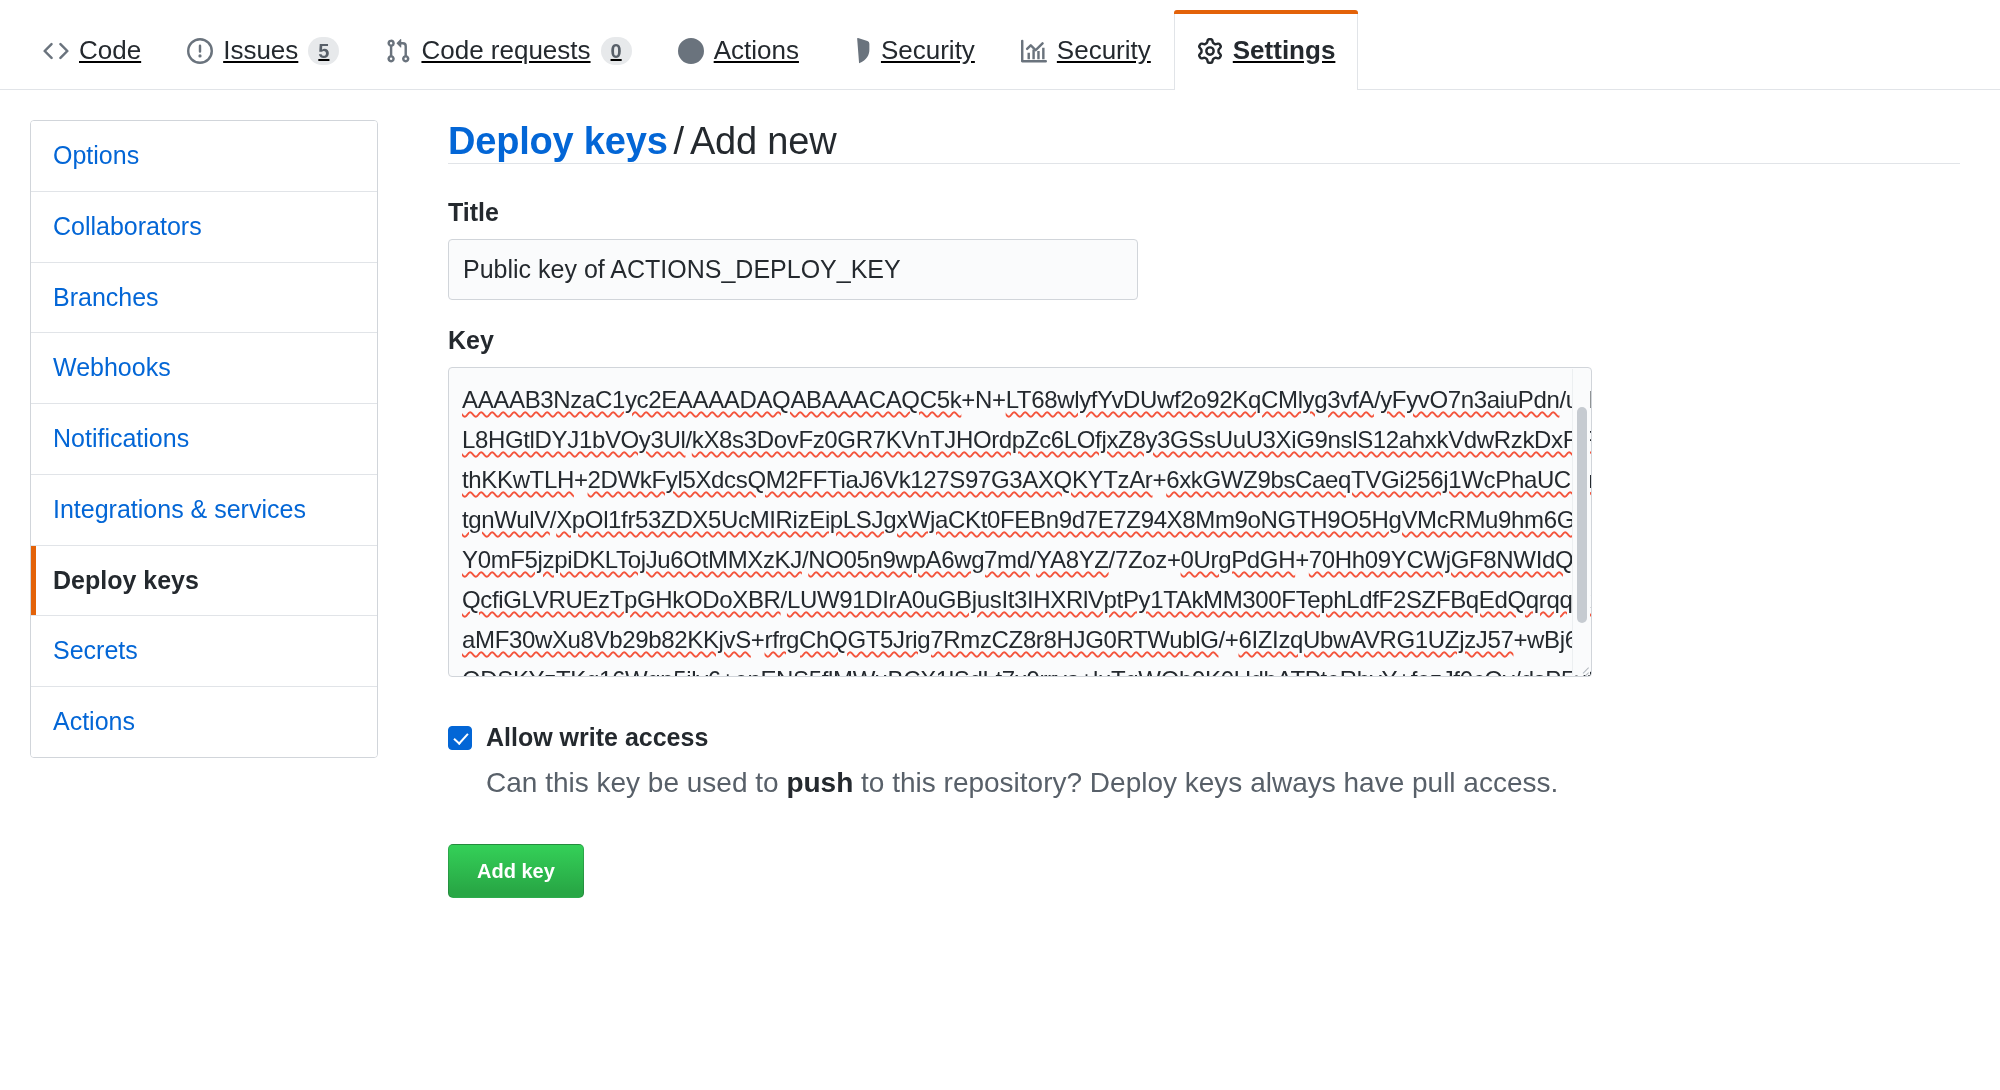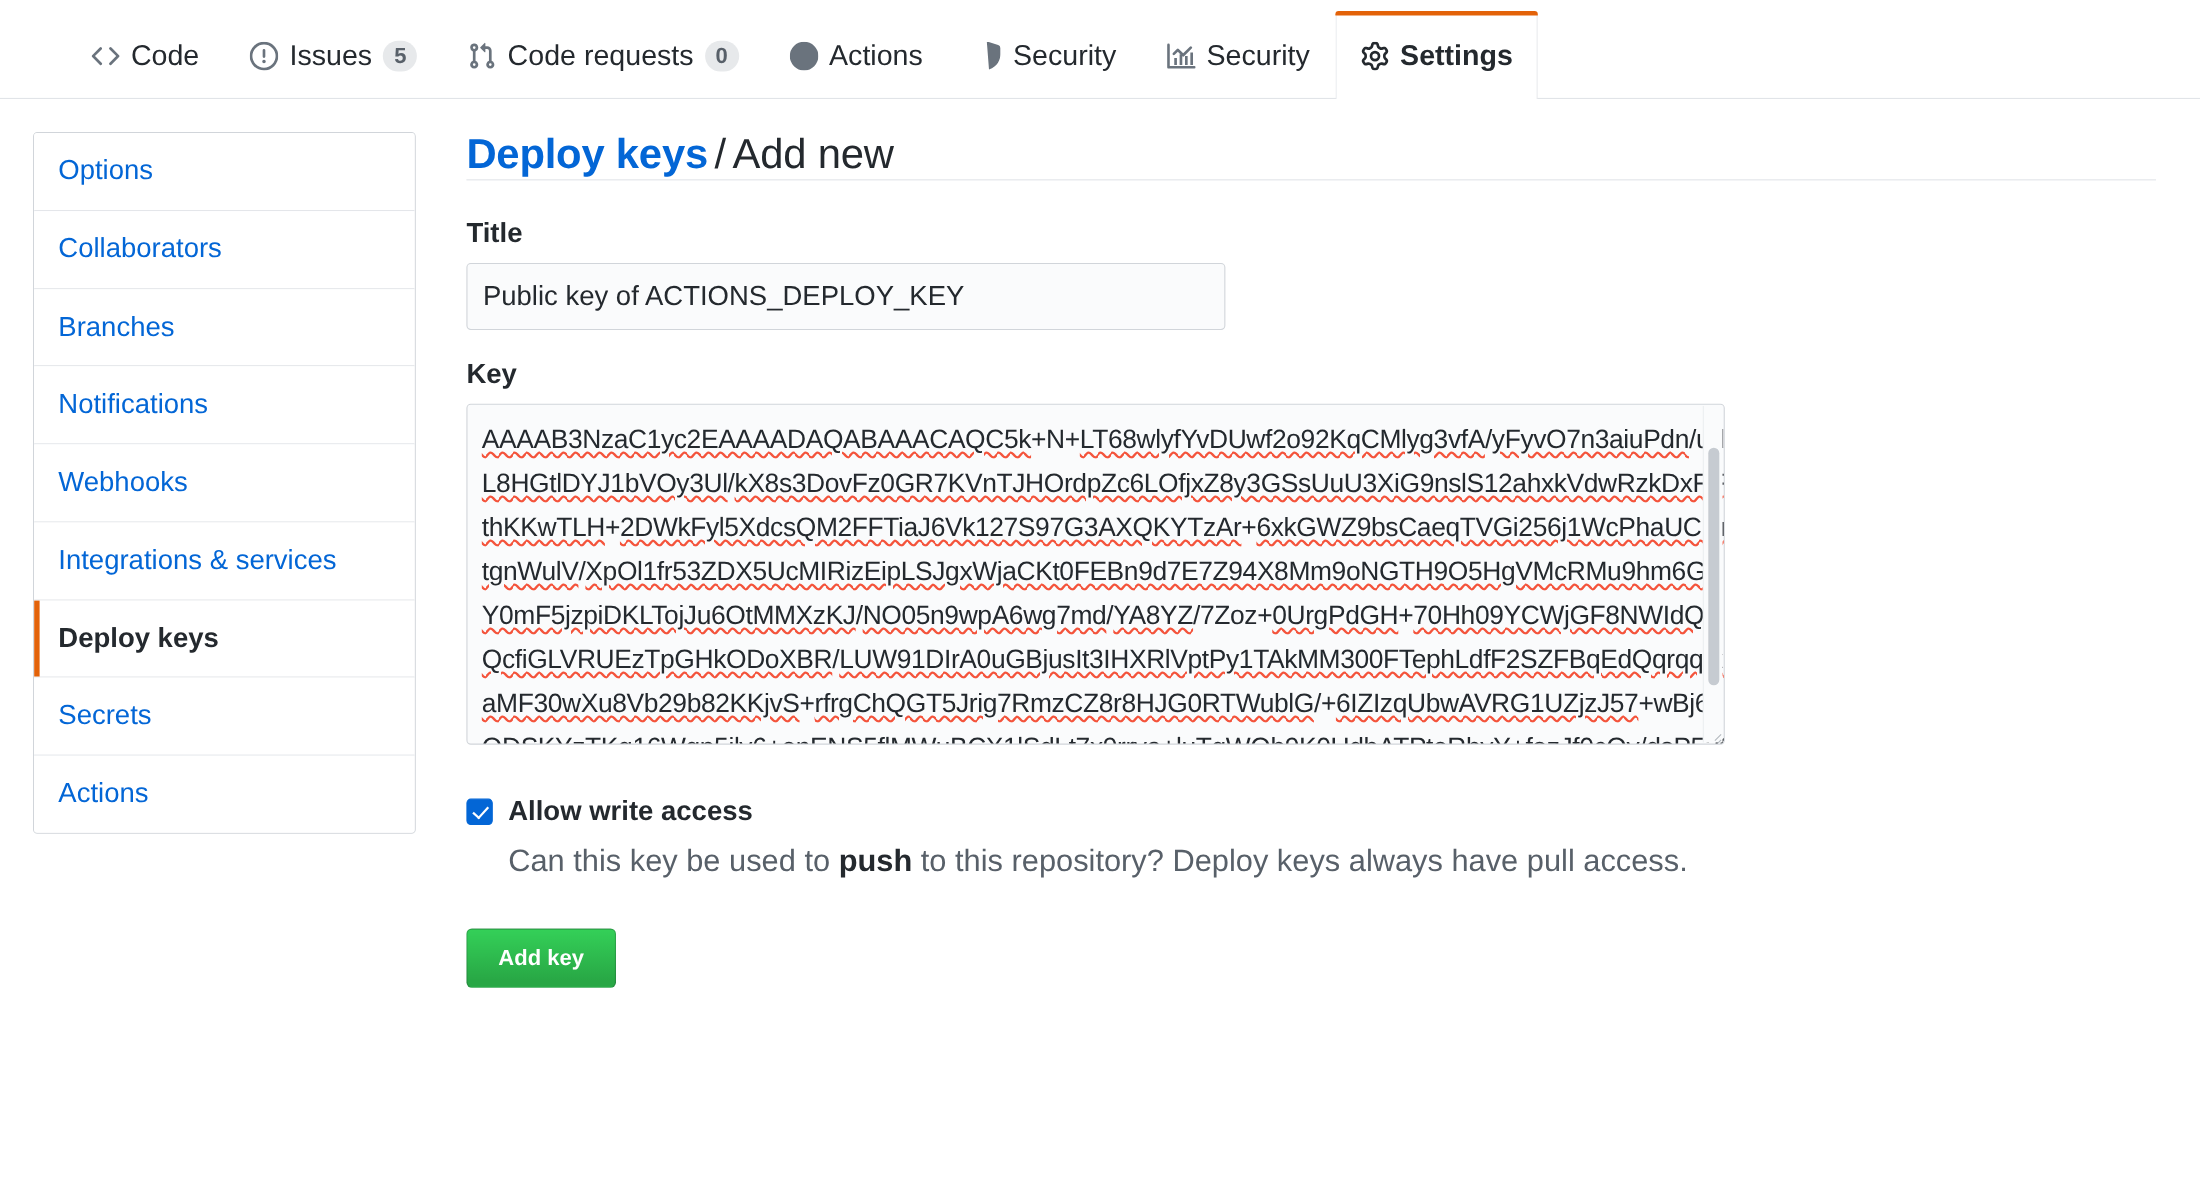--- a/index.html
+++ b/index.html
@@ -18,8 +18,9 @@
     border-bottom: 1px solid #e1e4e8;
     display: flex;
     align-items: flex-end;
-    padding-left: 60px;
+    padding-left: 20px;
     background: #fff;
+    text-decoration: underline;
   }
   .tab {
     display: flex;

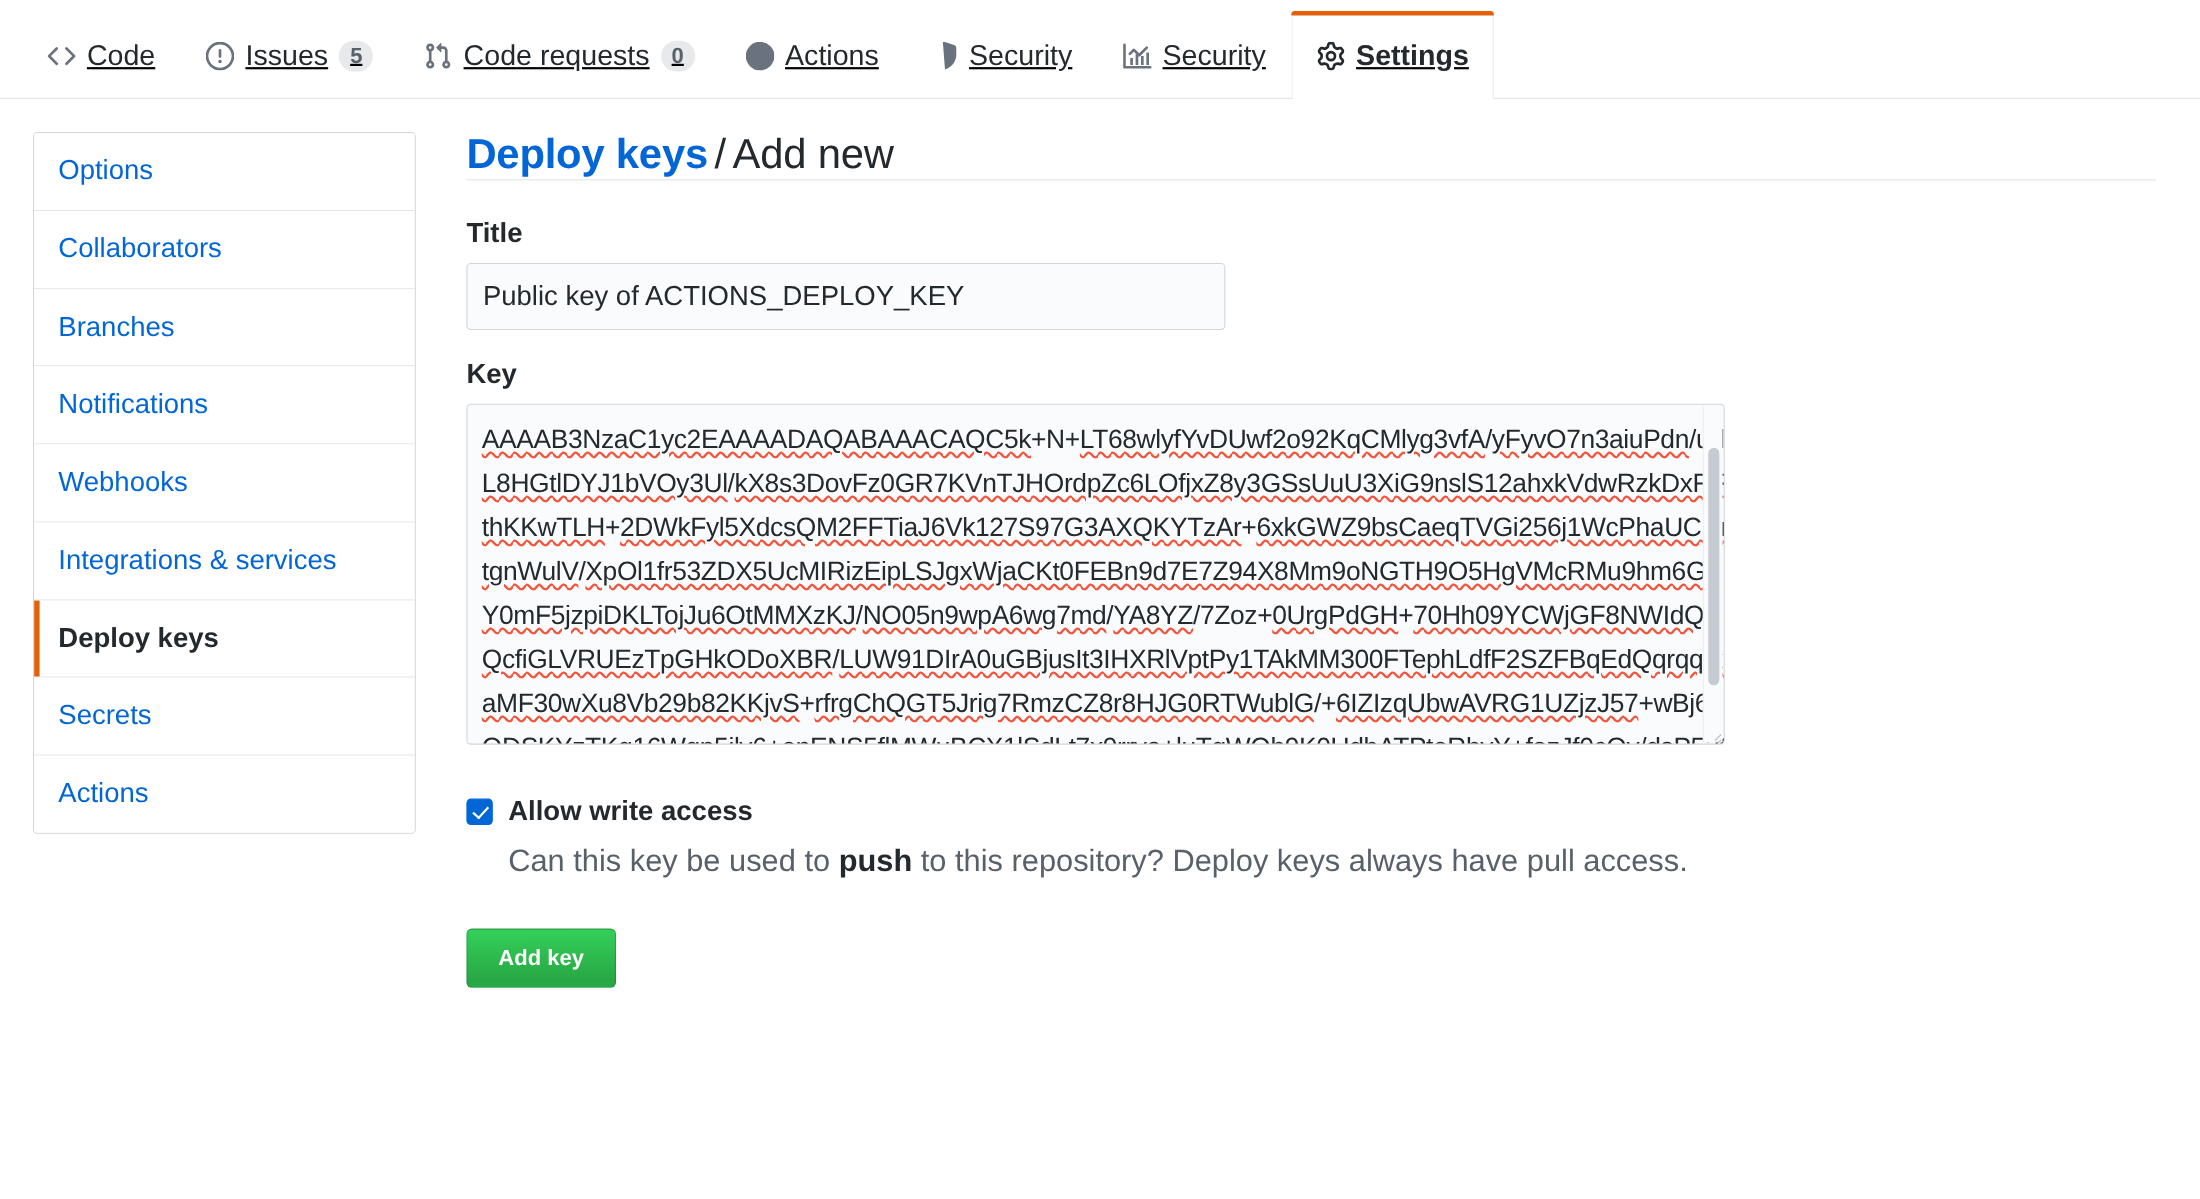--- a/index.html
+++ b/index.html
@@ -72,7 +72,7 @@
   .page {
     display: flex;
     padding: 30px 40px 0 30px;
-    gap: 16px;
+    gap: 40px;
     align-items: center;
   }
 

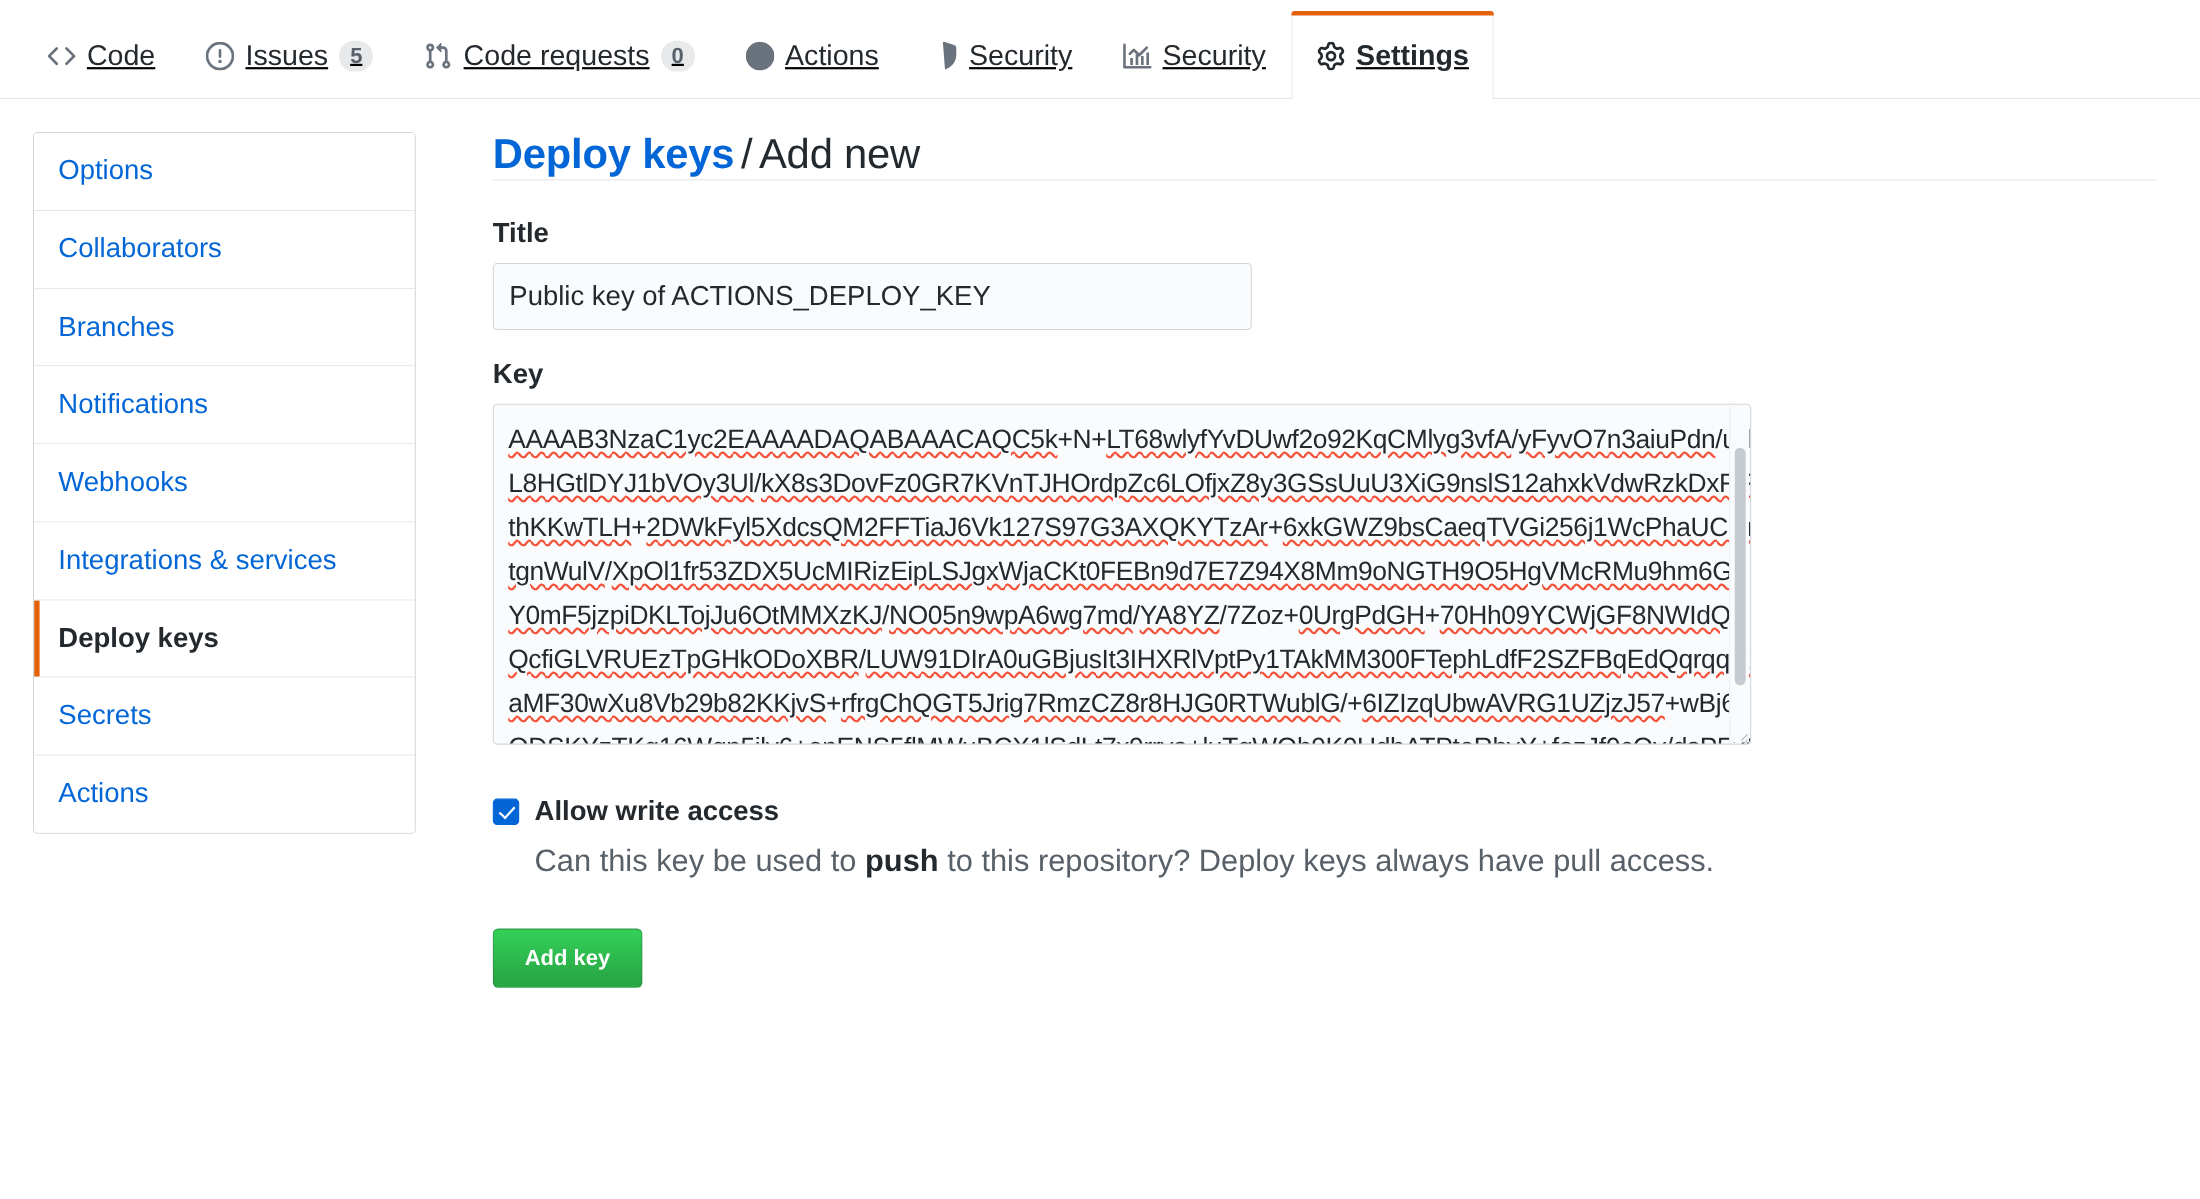--- a/index.html
+++ b/index.html
@@ -349,10 +349,10 @@
       <span>Branches</span>
     </div>
     <div class="menu-item">
+      <span>Webhooks</span>
+    </div>
+    <div class="menu-item">
       <span>Notifications</span>
-    </div>
-    <div class="menu-item">
-      <span>Webhooks</span>
     </div>
     <div class="menu-item">
       <span>Integrations &amp; services</span>

